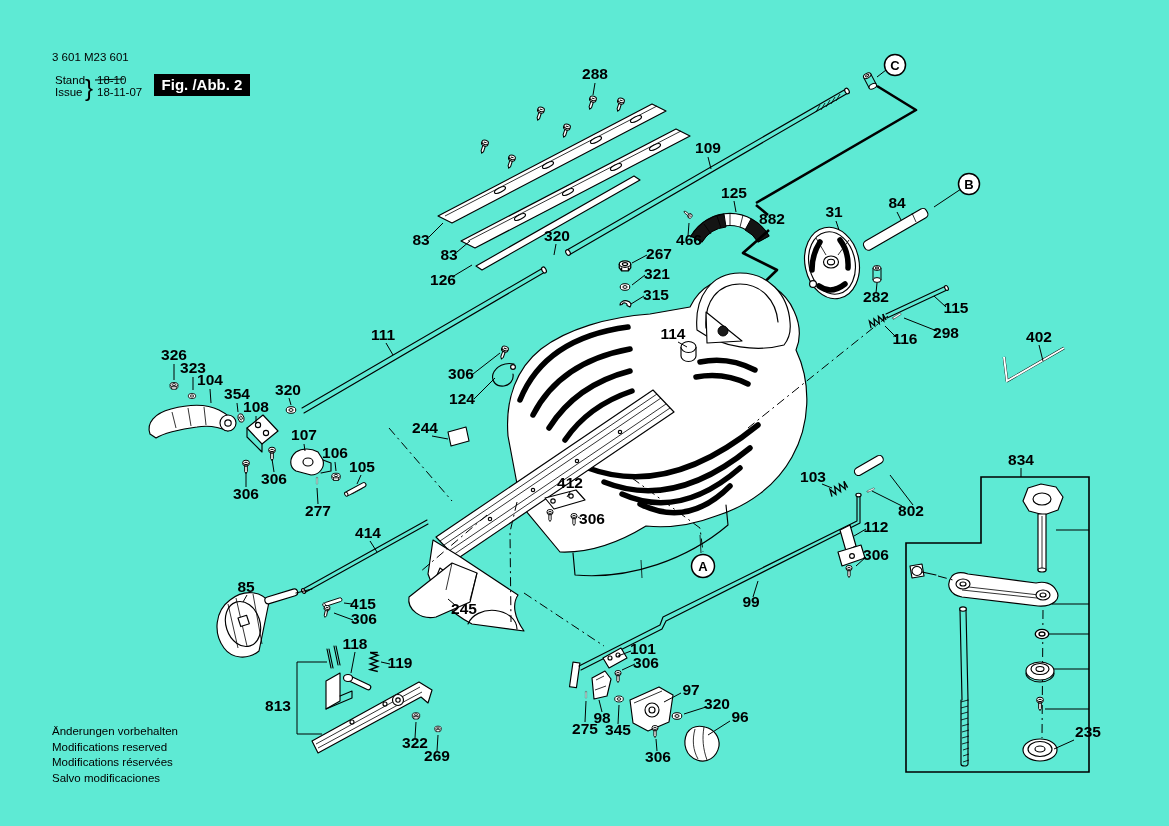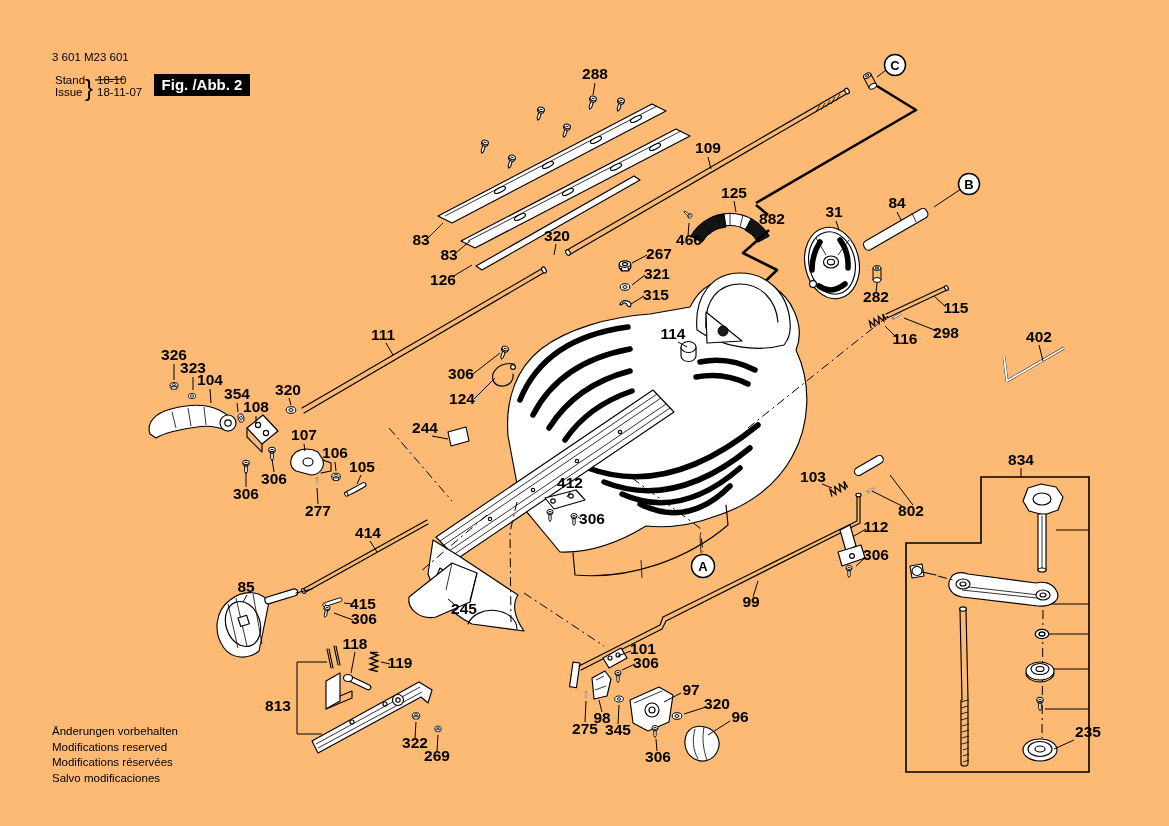--- a/index.html
+++ b/index.html
@@ -3,7 +3,7 @@
 <meta charset="utf-8">
 <style>
   html,body { margin:0; padding:0; background:#fff; }
-  .page { position:relative; width:1169px; height:826px; background:#fdba74;
+  .page { position:relative; width:1169px; height:826px; background:#5eead4;
           font-family:"Liberation Sans", sans-serif; overflow:hidden; }
   svg { display:block; }
   .ln   { stroke:#000; fill:none; stroke-width:1.15; stroke-linecap:round; stroke-linejoin:round; }

